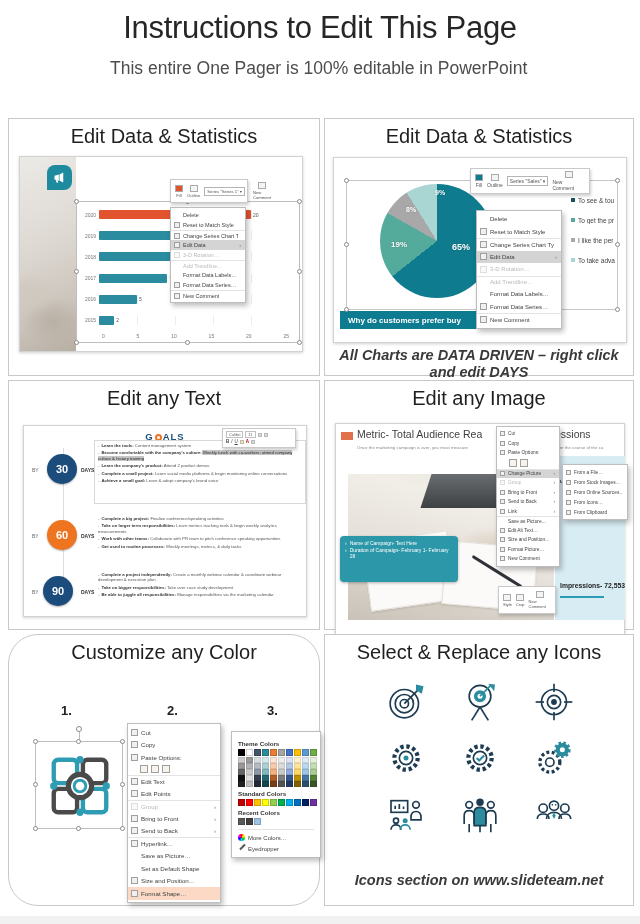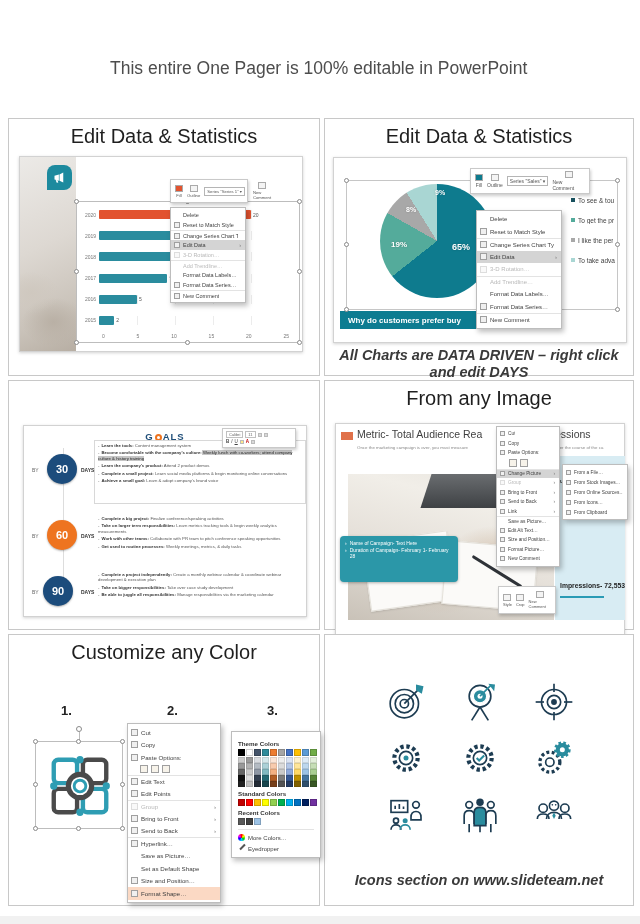--- a/index.html
+++ b/index.html
@@ -213,6 +213,7 @@
 
 <div class="page">
 
+  <div class="main-title">Instructions to Edit This Page</div>
   <div class="subtitle">This entire One Pager is 100% editable in PowerPoint</div>
 
   <div class="panel" id="p1">

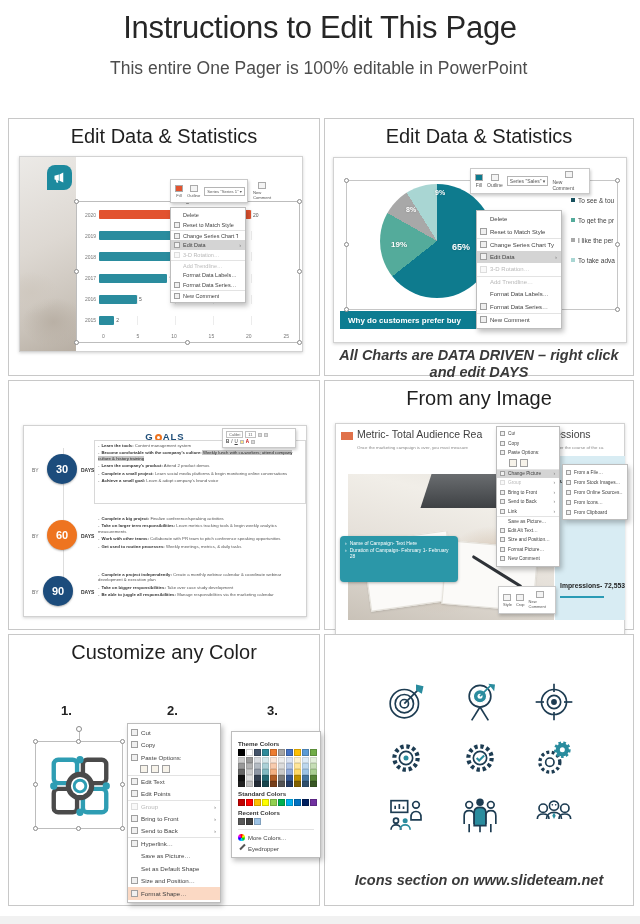--- a/index.html
+++ b/index.html
@@ -482,6 +482,7 @@
   </div>
 
   <div class="panel" id="p3">
+    <h2>Edit any Text</h2>
     <div class="shot" id="shot3">
       <div class="goals"><span>G</span><span class="goal-o"></span><span>ALS</span></div>
       <div class="mini-toolbar t-fmt">

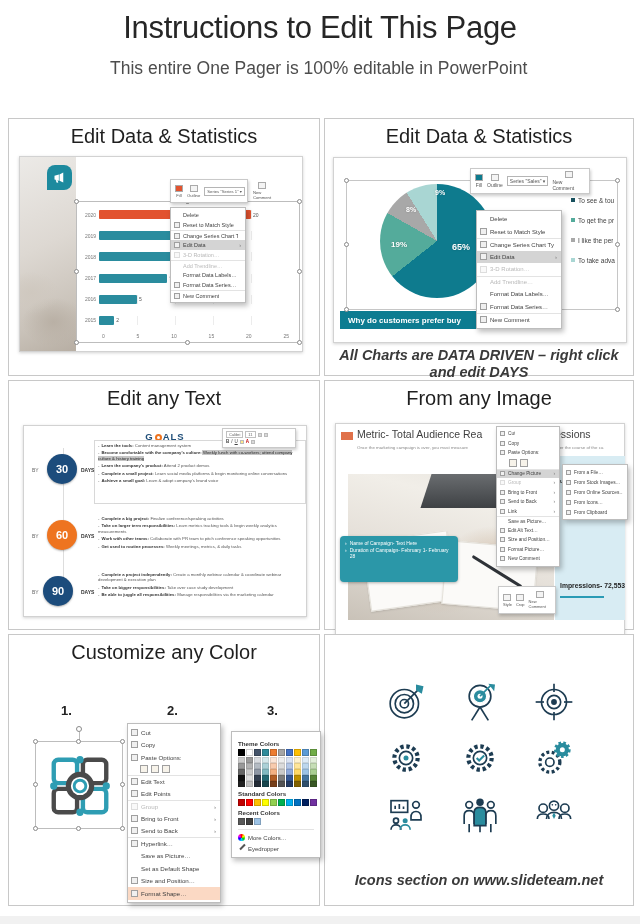--- a/index.html
+++ b/index.html
@@ -555,7 +555,7 @@
   </div>
 
   <div class="panel" id="p4">
-    <h2>From any Image</h2>
+    <h2>Edit any Image</h2>
     <div class="shot" id="shot4">
       <div class="mt-bullet"></div>
       <span class="mt-title mt-title-l">Metric- Total Audience Rea</span>

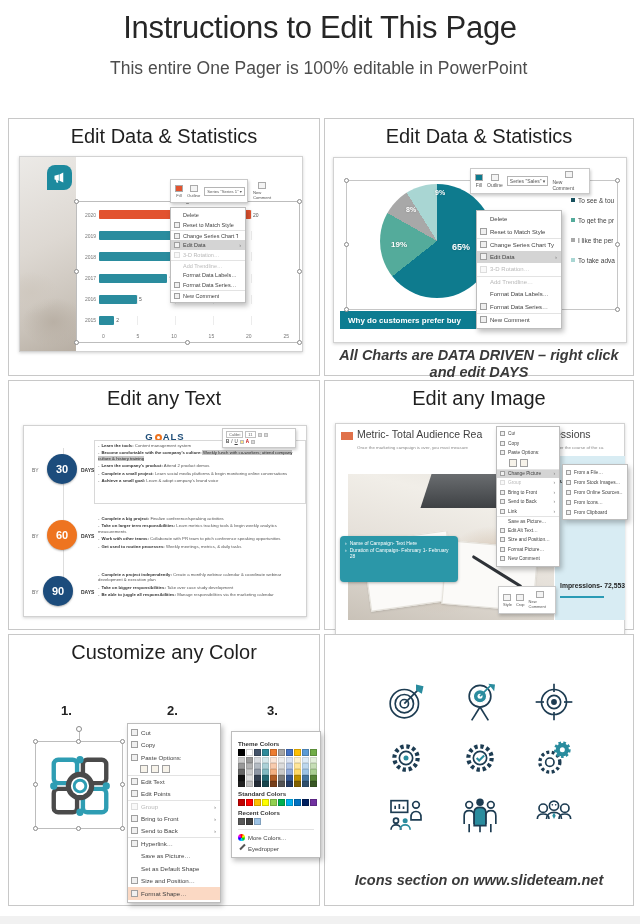--- a/index.html
+++ b/index.html
@@ -18,7 +18,7 @@
   #p2 { left:324px; top:118px; width:310px; height:258px; }
   #p3 { left:8px;  top:380px; width:312px; height:250px; }
   #p4 { left:324px; top:380px; width:310px; height:250px; }
-  #p5 { left:8px;  top:634px; width:312px; height:272px; }
+  #p5 { left:8px;  top:634px; width:312px; height:272px;border-radius:30px; }
   #p6 { left:324px; top:634px; width:310px; height:272px; }
   .panel h2 { position:absolute; top:6px; left:0; width:100%; text-align:center;
     font-size:20px; font-weight:400; color:#1f1f1f; }

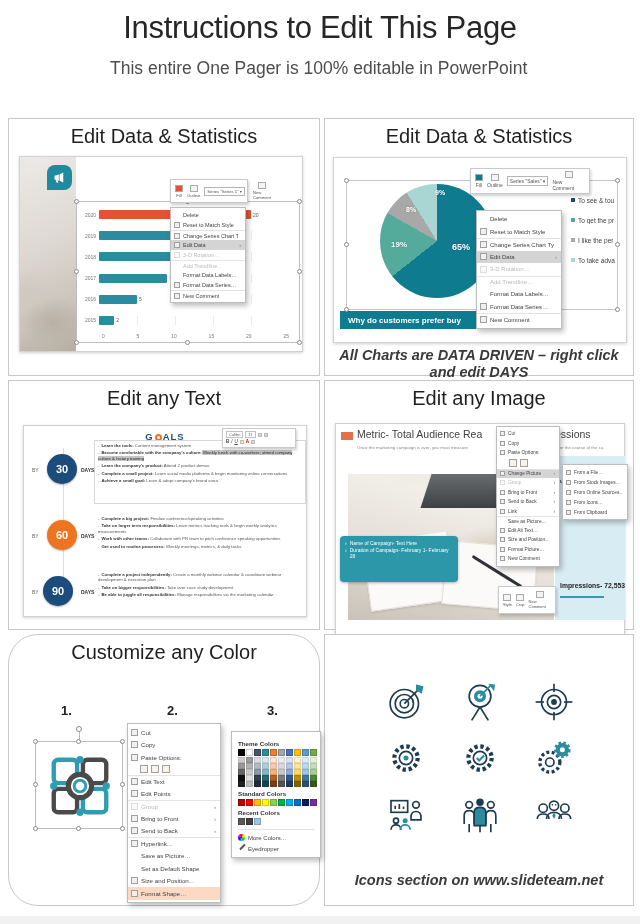--- a/index.html
+++ b/index.html
@@ -939,6 +939,7 @@
   </div>
 
   <div class="panel" id="p6">
+    <h2>Select &amp; Replace any Icons</h2>
     <div class="icon-grid">
       <div class="icon-cell">
         <svg width="40" height="40" viewBox="0 0 48 48" fill="none" stroke="#1d3c52" stroke-width="2">

